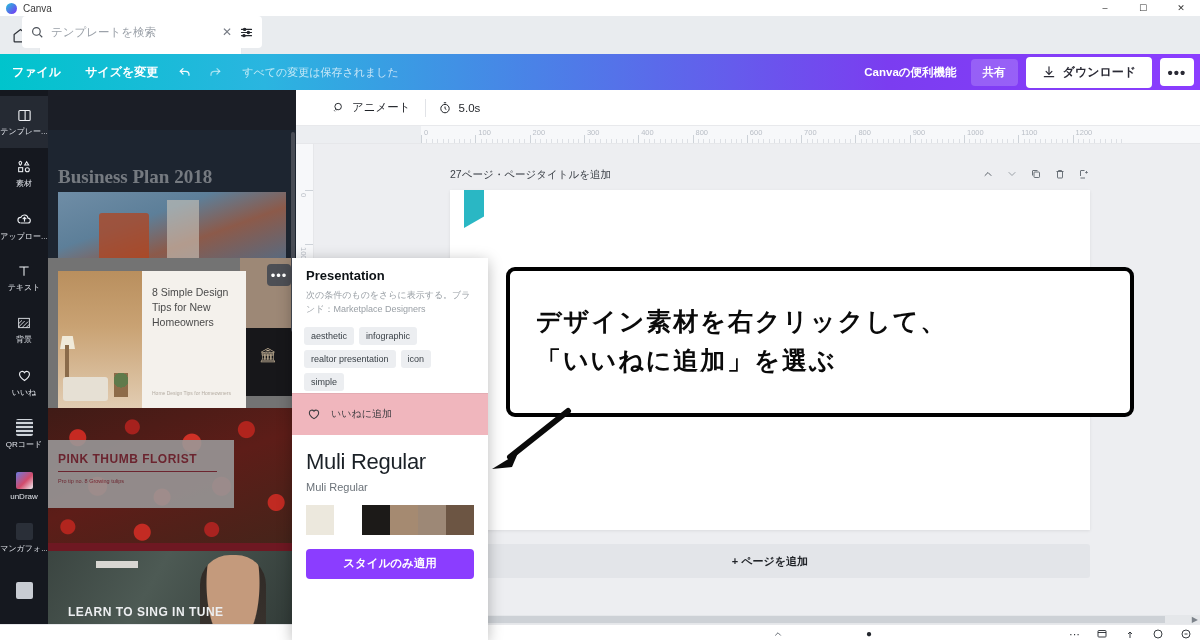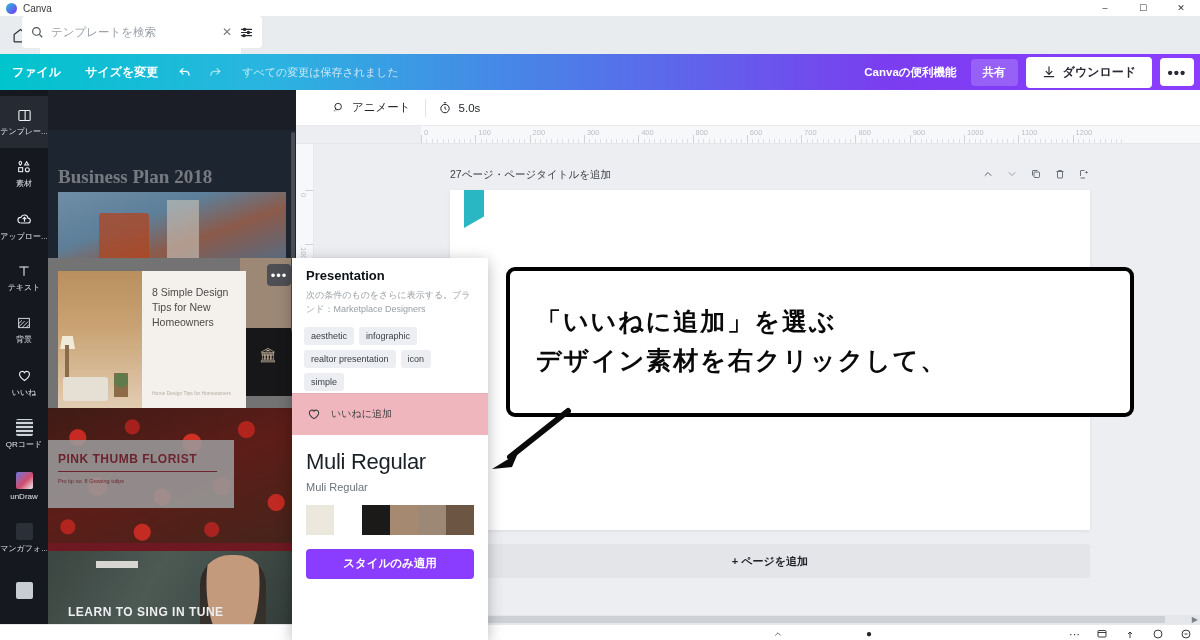--- a/index.html
+++ b/index.html
@@ -841,8 +841,8 @@
   </div>
 
   <div class="annot-box">
+    <div class="annot-line">デザイン素材を右クリックして、</div>
     <div class="annot-line">「いいねに追加」を選ぶ</div>
-    <div class="annot-line">デザイン素材を右クリックして、</div>
   </div>
   <div class="annot-arrow">
     <svg width="95" height="70" viewBox="0 0 95 70">

